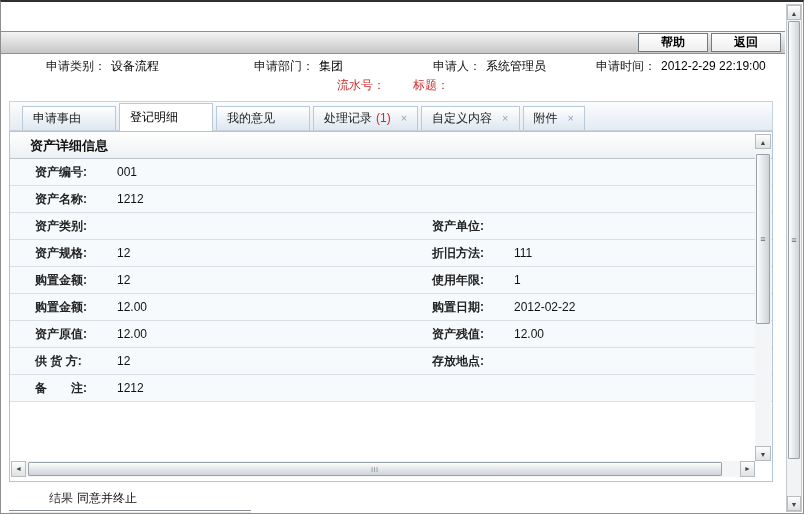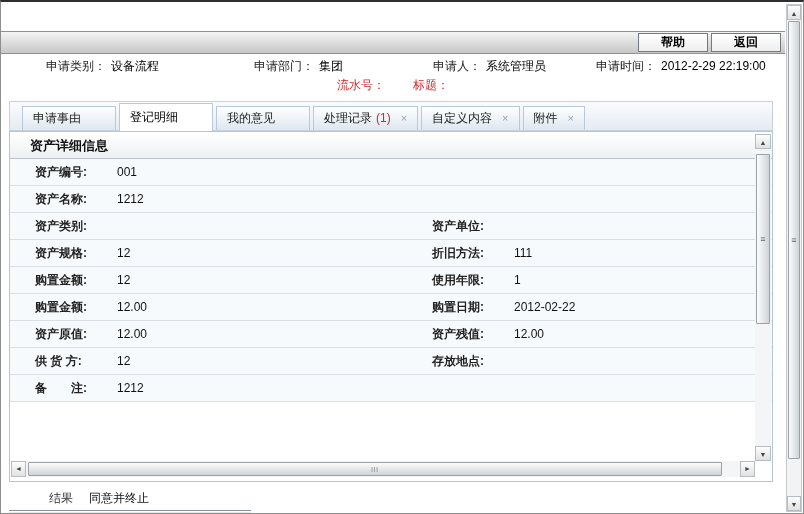--- a/index.html
+++ b/index.html
@@ -106,7 +106,7 @@
   
   .footer-result {
     position:absolute; top:488px; left:48px; height:17px; font-size:12px; color:#333;
-    display:flex; gap:16px; align-items:center;
+    display:flex; gap:4px; align-items:center;
   }
   .footer-result .rv { color:#111; }
   .bottom-line {

